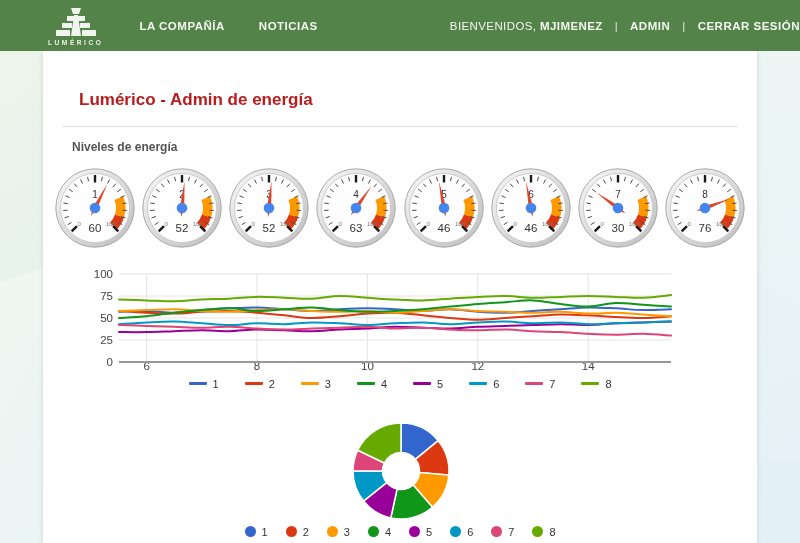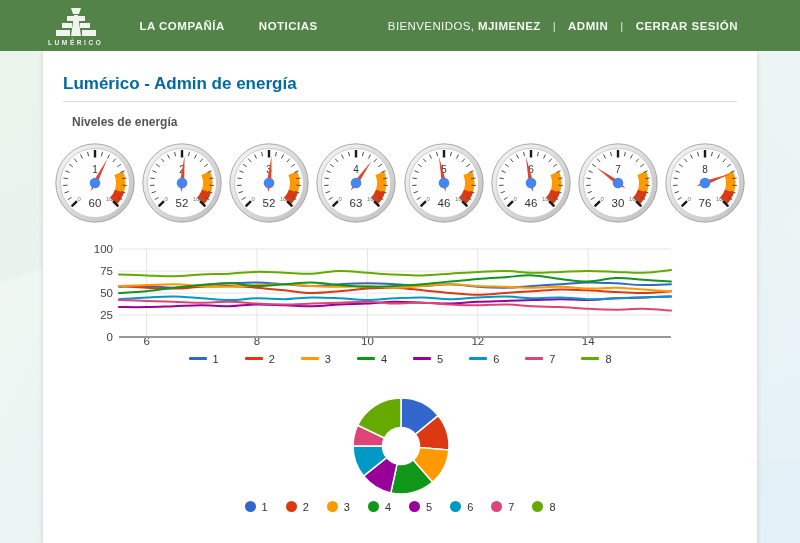--- a/index.html
+++ b/index.html
@@ -26,7 +26,7 @@
   .brand-text { font-size:6.5px; letter-spacing:2.6px; color:#eef2ea; margin-top:1px; font-weight:bold; }
   .main-nav { display:flex; margin-left:36px; gap:34px; }
   .main-nav a, .user-nav a { color:#f4f7f1; text-decoration:none; font-size:11.5px; font-weight:bold; letter-spacing:0.5px; cursor:pointer; }
-  .user-nav { margin-left:auto; padding-right:62px; display:flex; align-items:flex-end; font-size:11.5px; letter-spacing:0.4px; color:#f4f7f1; }
+  .user-nav { margin-left:auto; display:flex; align-items:flex-end; font-size:11.5px; letter-spacing:0.4px; color:#f4f7f1; }
   .welcome { font-weight:normal; }
   .welcome b { font-weight:bold; }
   .sep { margin:0 12px; color:rgba(255,255,255,0.8); font-weight:normal; }

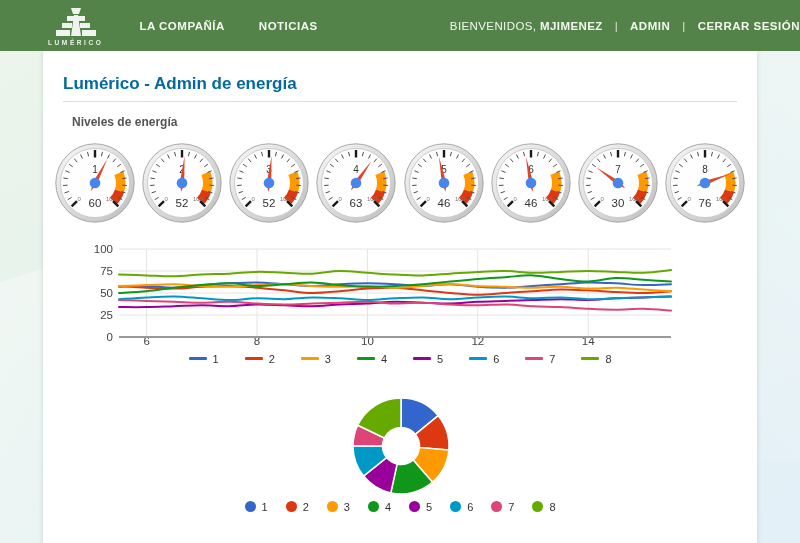--- a/index.html
+++ b/index.html
@@ -38,7 +38,7 @@
     min-height:492px; padding:22px 20px 10px 20px;
     box-shadow:0 1px 5px rgba(60,80,70,0.18);
   }
-  h1.page-title { margin:0; font-size:17px; line-height:21px; color:#0369a1; font-weight:bold; }
+  h1.page-title { margin:16px; font-size:17px; line-height:21px; color:#b91c1c; font-weight:bold; }
   hr.divider { border:0; border-top:1px solid #dcdcdc; margin:7px 0 0 0; }
   h2.section-title { margin:13px 0 0 0; font-size:12px; line-height:14px; color:#555; font-weight:bold;padding-left:9px; }
 

